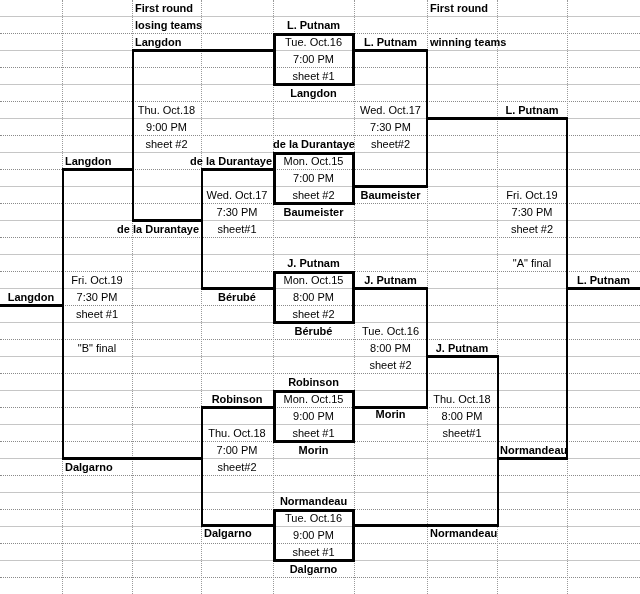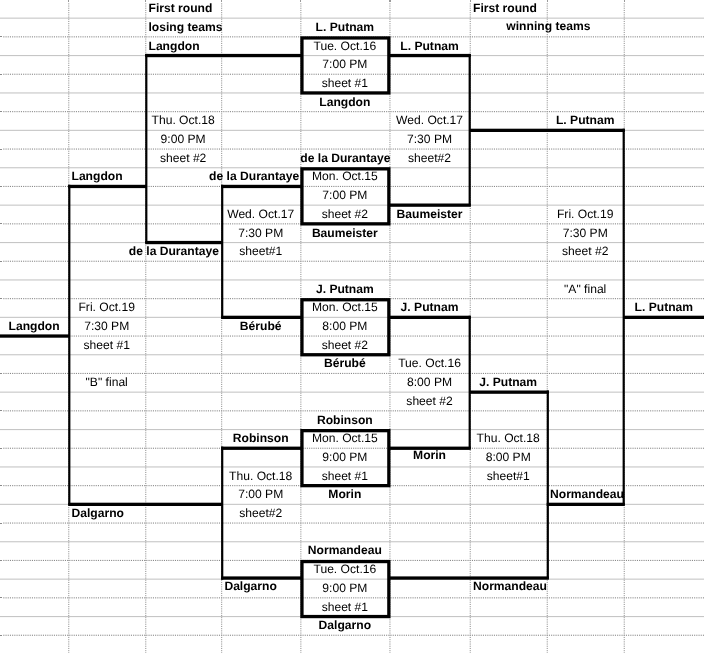--- a/index.html
+++ b/index.html
@@ -71,7 +71,7 @@
   <div class="cell l b" style="left:132px; top:0px; width:140px;">First round</div>
   <div class="cell l b" style="left:132px; top:17px; width:140px;">losing teams</div>
   <div class="cell l b" style="left:427px; top:0px; width:140px;">First round</div>
-  <div class="cell l b" style="left:427px; top:16px; width:140px;text-align:center;">winning teams</div>
+  <div class="cell l b" style="left:427px; top:34px; width:140px;">winning teams</div>
 
   <div class="cell c b" style="left:273px; top:17px; width:81px;">L. Putnam</div>
   <div class="box" style="left:273px; top:33px; width:82px; height:53px;"></div>

